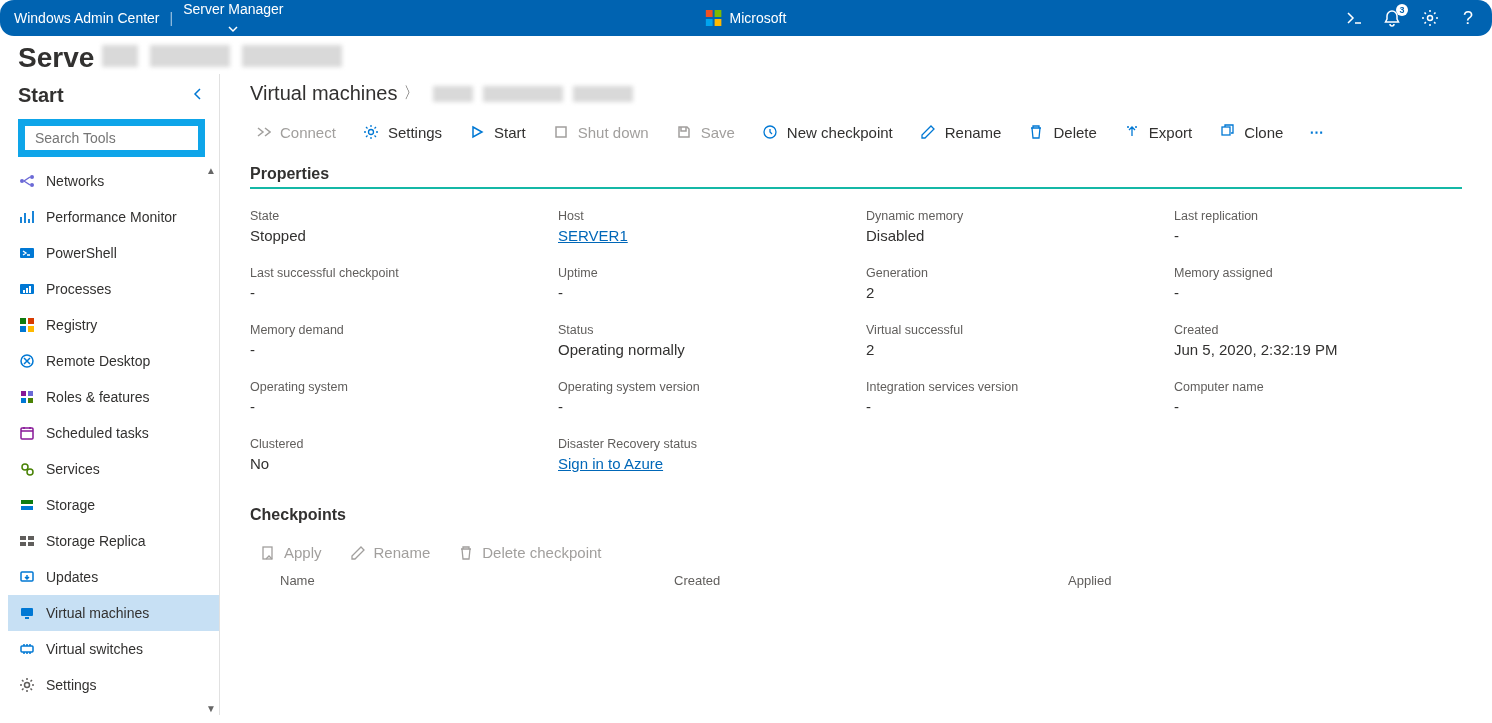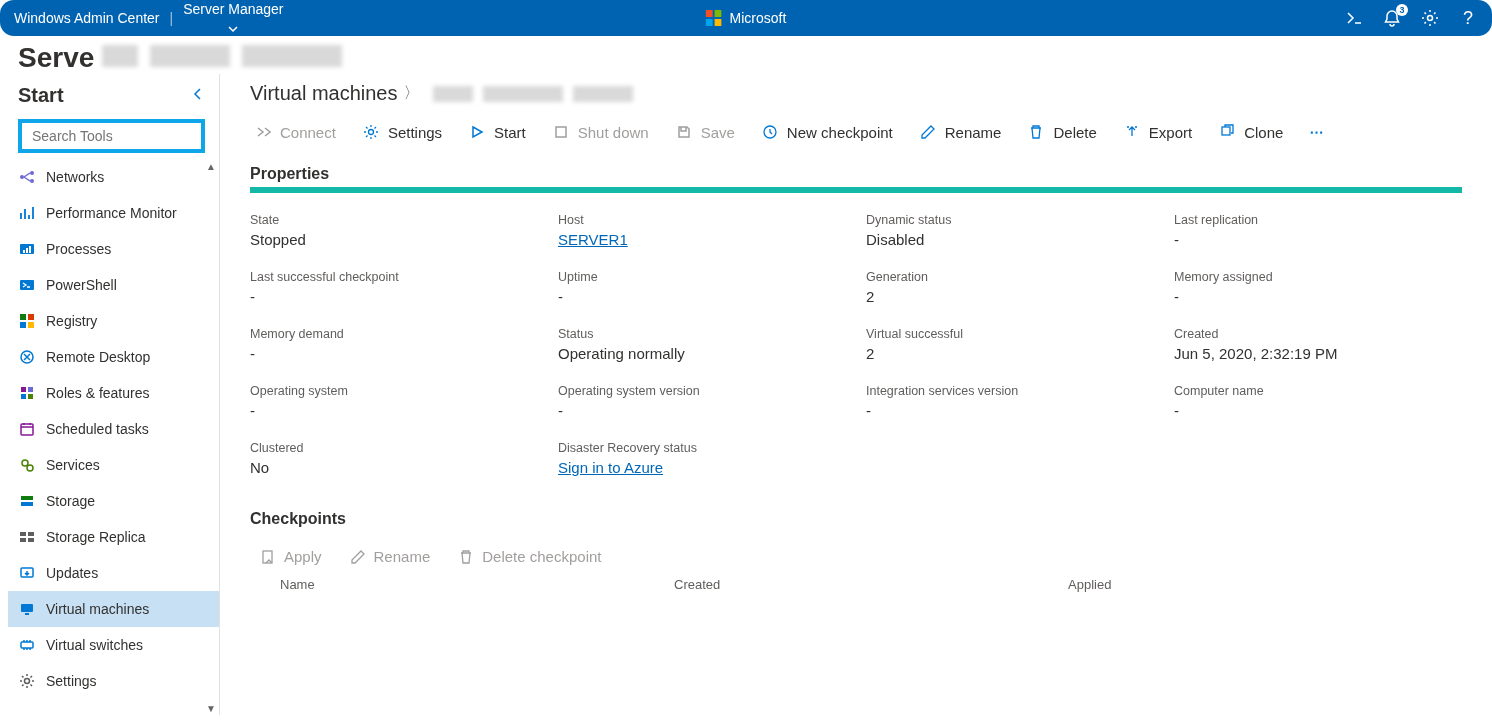--- a/index.html
+++ b/index.html
@@ -26,7 +26,7 @@
   .tools-hdr { display:flex; align-items:center; padding: 0 14px 6px 18px; }
   .tools-hdr h2 { font-size:20px; font-weight:700; margin:0; flex:1;}
   .collapse-chev { color:#0078d4; font-size:16px; cursor:pointer; }
-  .searchbox { margin: 6px 14px 6px 18px; border:4px solid #0ea5e9; height:34px; display:flex; align-items:center; padding:12px 8px; }
+  .searchbox { margin: 6px 14px 6px 18px; border:7px solid #0ea5e9; height:34px; display:flex; align-items:center; padding:12px 8px; }
   .searchbox input { border:none; outline:none; flex:1; font-size:14px; color:#605e5c; background:transparent;}
   .searchbox svg { color:#0078d4; }
   .toollist { flex:1; overflow-y:auto; position:relative; padding-left:8px;}

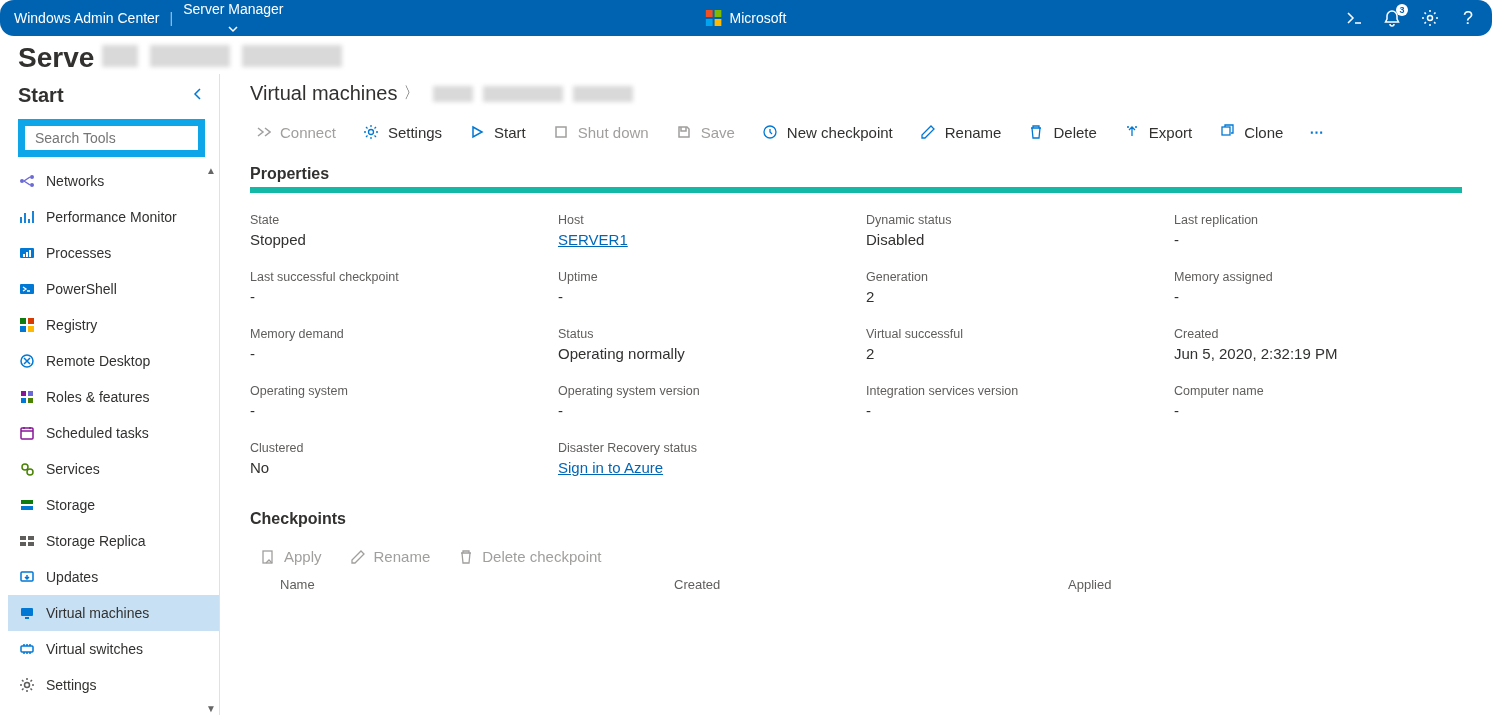--- a/index.html
+++ b/index.html
@@ -50,7 +50,7 @@
   .action.disabled .aicon svg { stroke:#a19f9d; }
   .ellipsis{ color:#0078d4; font-weight:700; letter-spacing:2px; cursor:pointer;}
   
-  h3.section{ font-size:16px; font-weight:700; margin:10px 0 4px 0; padding-bottom:4px; border-bottom:6px solid #14b8a6;}
+  h3.section{ font-size:16px; font-weight:700; margin:10px 0 4px 0; padding-bottom:4px; border-bottom:2px solid #14b8a6;}
   .propgrid { display:grid; grid-template-columns: repeat(4, 1fr); gap: 22px 20px; padding: 16px 0 24px 0;}
   .prop .label { font-size:12.5px; color:#605e5c; margin-bottom:4px;}
   .prop .value { font-size:15px; color:#323130;}

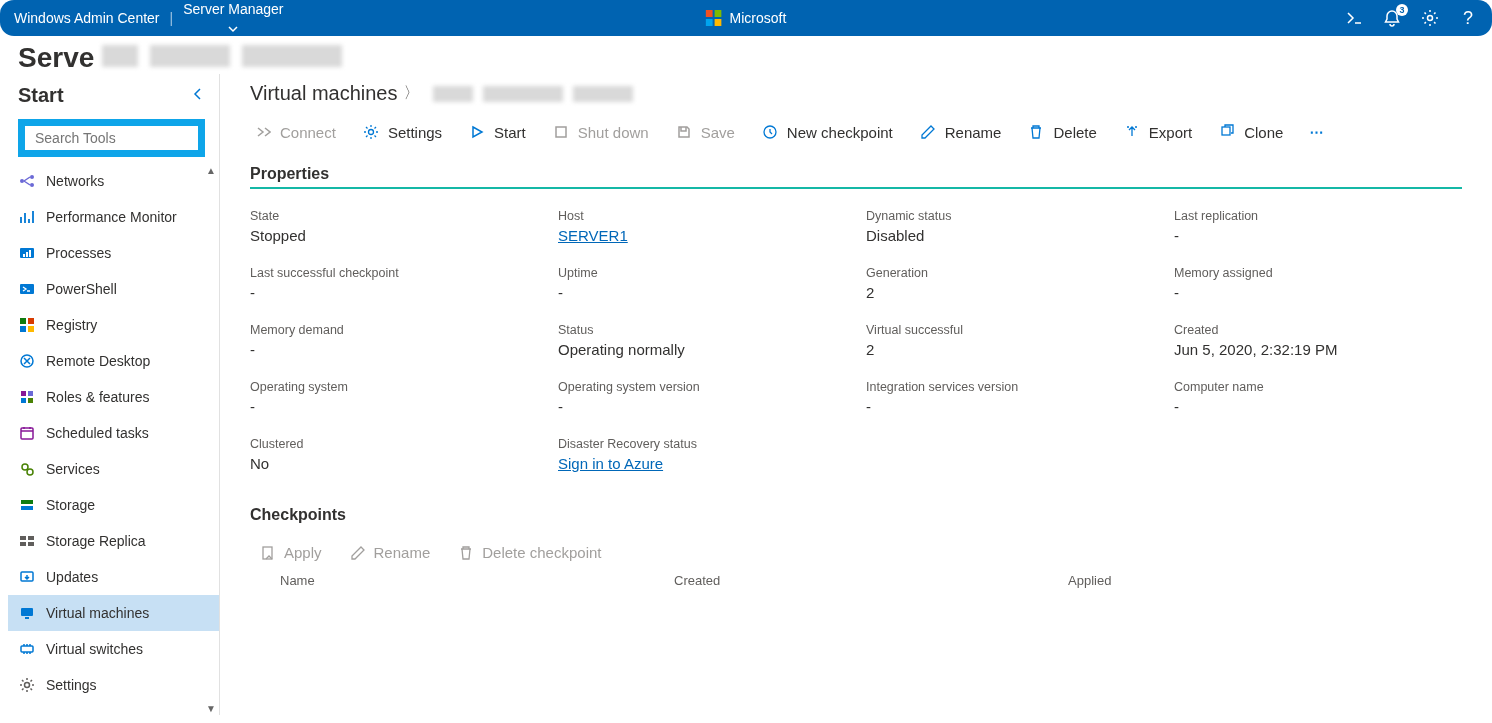--- a/index.html
+++ b/index.html
@@ -394,7 +394,7 @@
           <div class="value link">SERVER1</div>
         </div>
       <div class="prop">
-          <div class="label">Dynamic status</div>
+          <div class="label">Dynamic memory</div>
           <div class="value">Disabled</div>
         </div>
       <div class="prop">

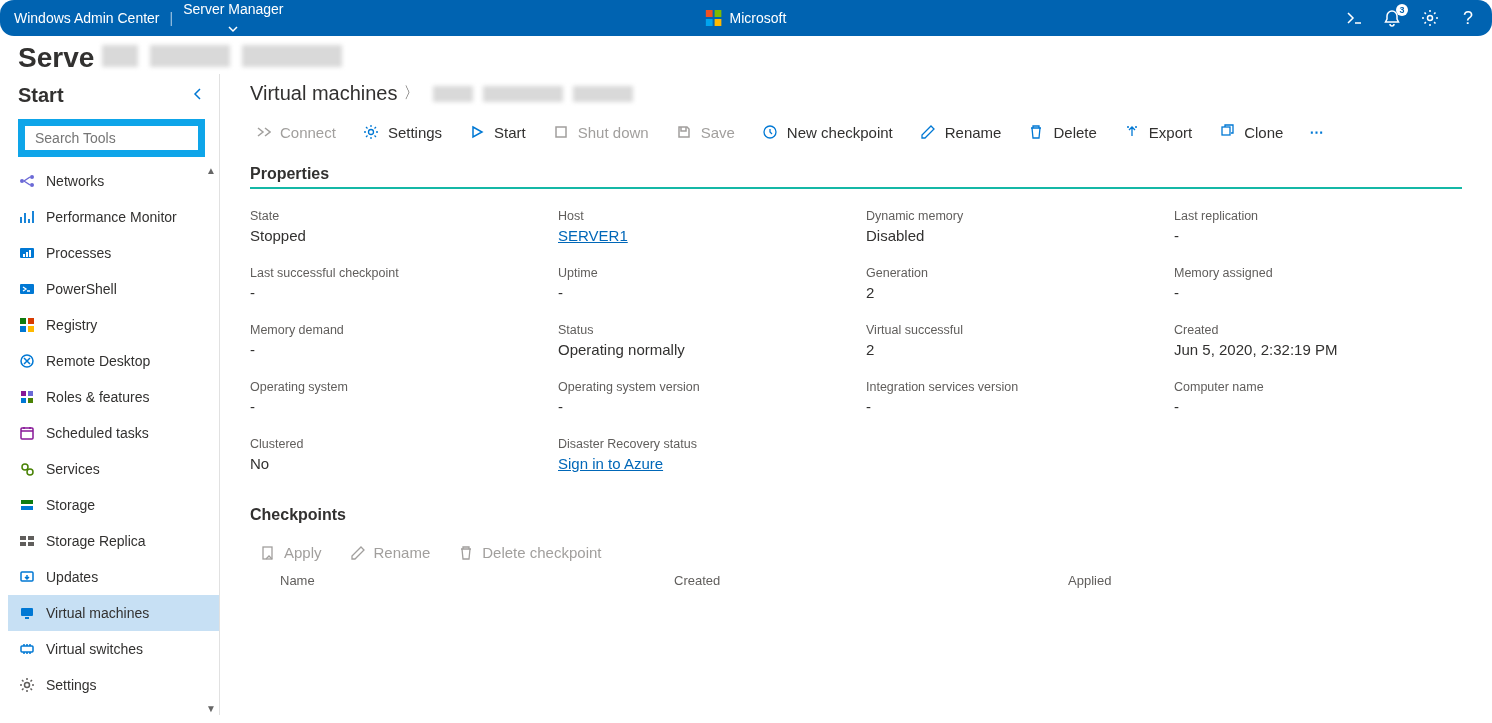--- a/index.html
+++ b/index.html
@@ -160,21 +160,21 @@
         <span class="icon">
             <svg width="16" height="16" viewBox="0 0 16 16">
               <rect x="1" y="3" width="14" height="10" rx="1" fill="#0078d4"></rect>
+              <path d="M4 6l3 2-3 2M8 10h3" stroke="#fff" stroke-width="1.3" fill="none"></path>
+            </svg>
+          </span>
+        <span>PowerShell</span>
+      </div>
+      <div class="tool">
+        <span class="icon">
+            <svg width="16" height="16" viewBox="0 0 16 16">
+              <rect x="1" y="3" width="14" height="10" rx="1" fill="#0078d4"></rect>
               <rect x="4" y="9" width="2" height="3" fill="#fff"></rect>
               <rect x="7" y="7" width="2" height="5" fill="#fff"></rect>
               <rect x="10" y="5" width="2" height="7" fill="#fff"></rect>
             </svg>
           </span>
         <span>Processes</span>
-      </div>
-      <div class="tool">
-        <span class="icon">
-            <svg width="16" height="16" viewBox="0 0 16 16">
-              <rect x="1" y="3" width="14" height="10" rx="1" fill="#0078d4"></rect>
-              <path d="M4 6l3 2-3 2M8 10h3" stroke="#fff" stroke-width="1.3" fill="none"></path>
-            </svg>
-          </span>
-        <span>PowerShell</span>
       </div>
       <div class="tool">
         <span class="icon">

